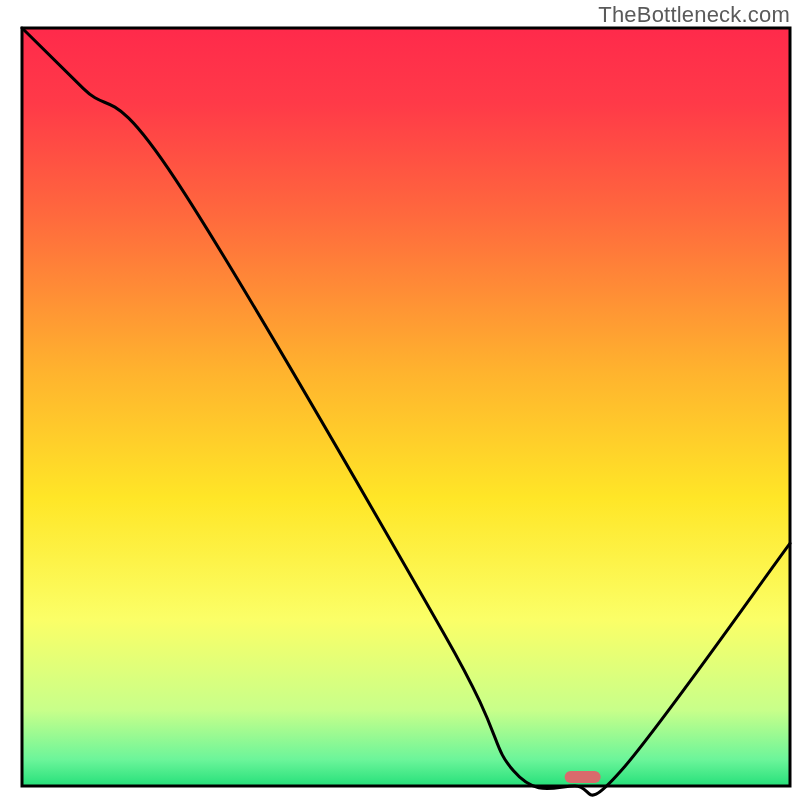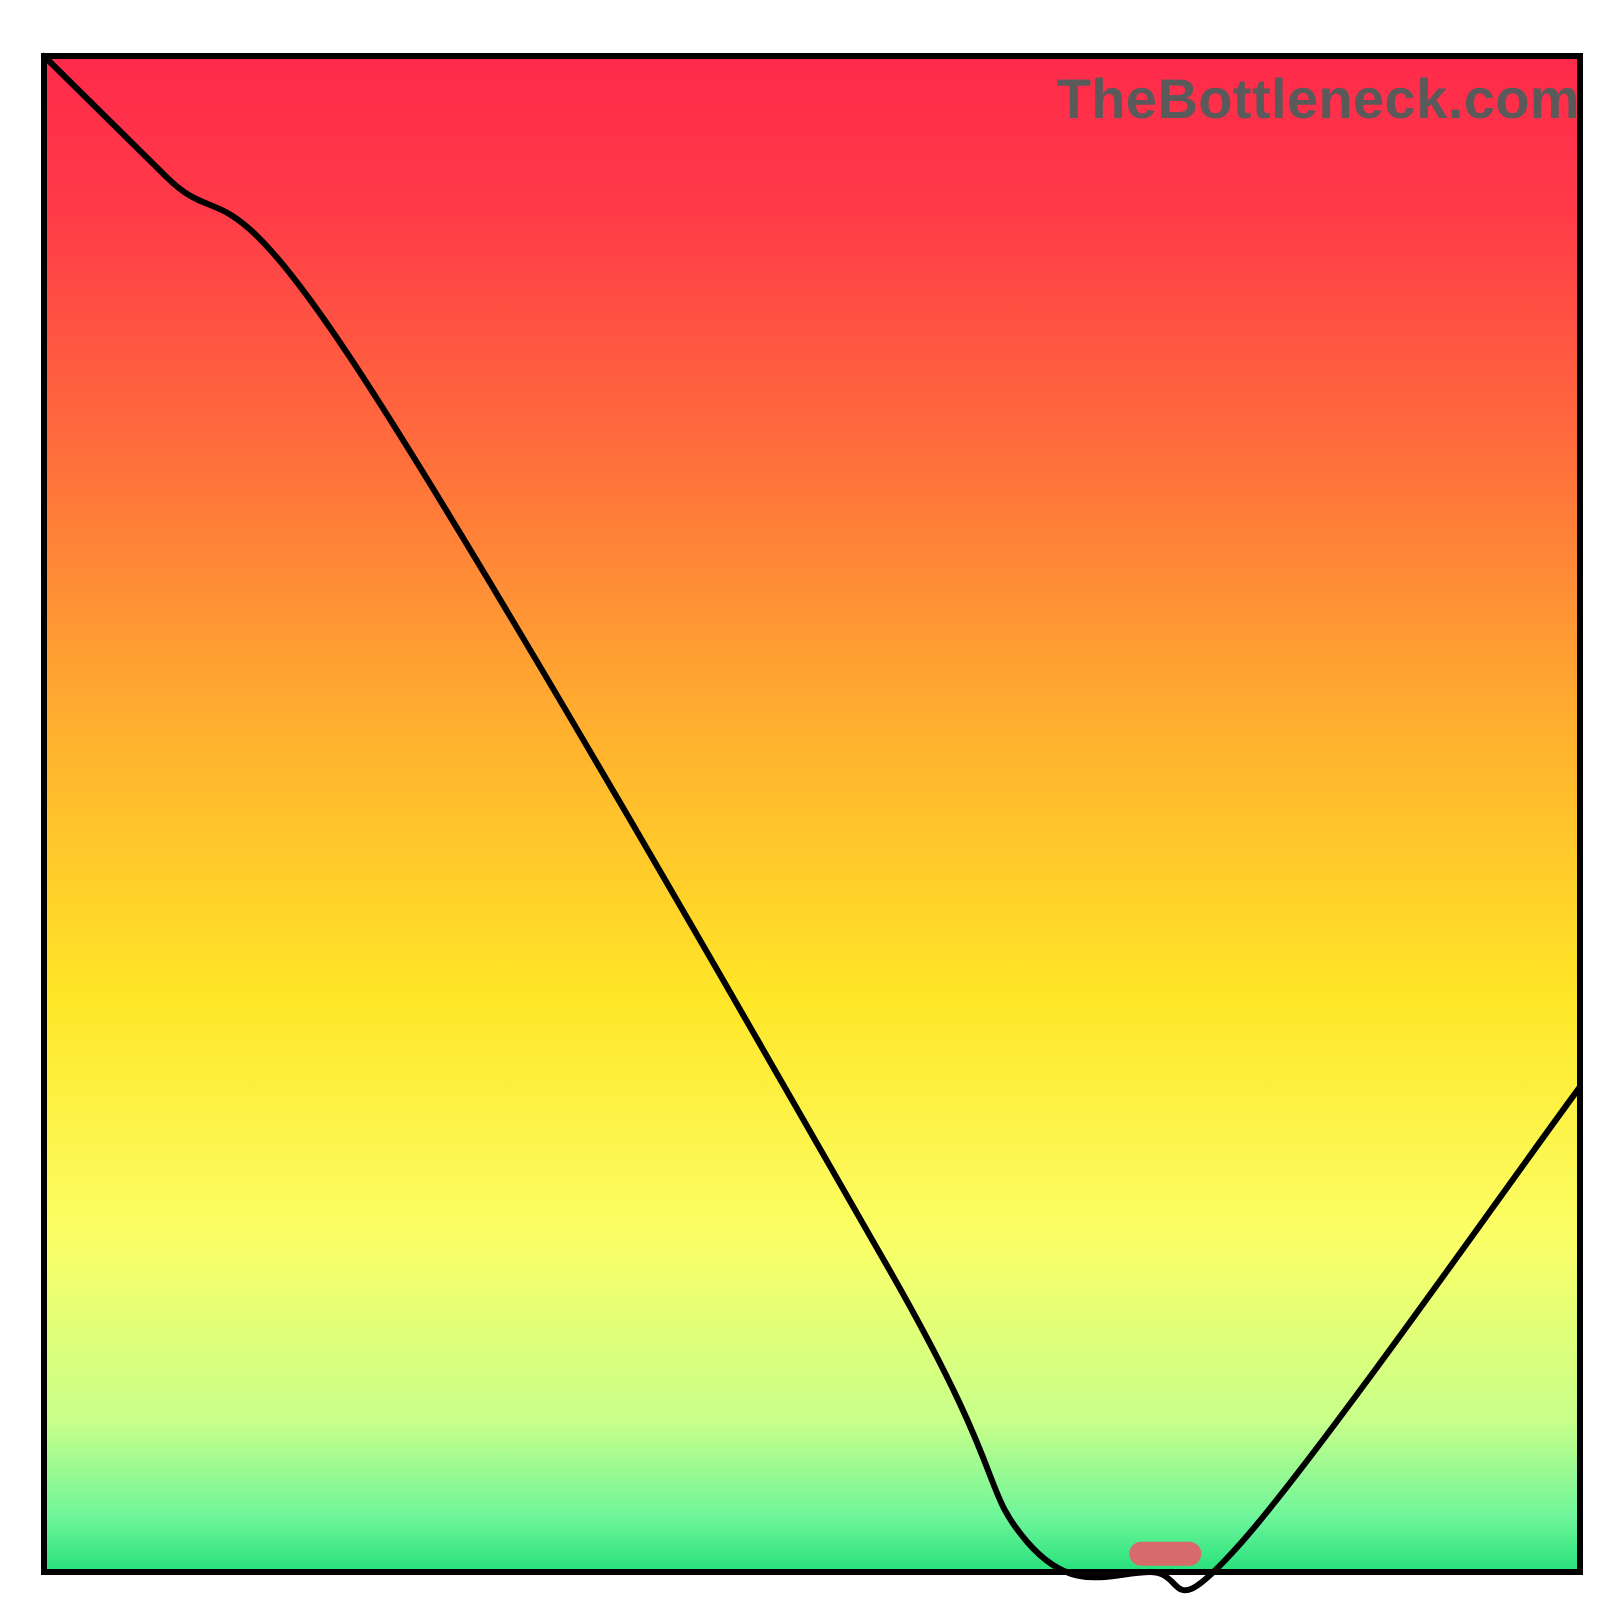--- a/index.html
+++ b/index.html
@@ -19,11 +19,10 @@
     position: absolute;
     top: 2px;
     right: 10px;
-    font-size: 28px;
-    font-weight: 700;
+    font-size: 22px;
+    font-weight: 400;
     color: #5a5a5a;
     letter-spacing: 0.2px;
-    margin-top: 32px;
   }
   svg {
     display: block;

